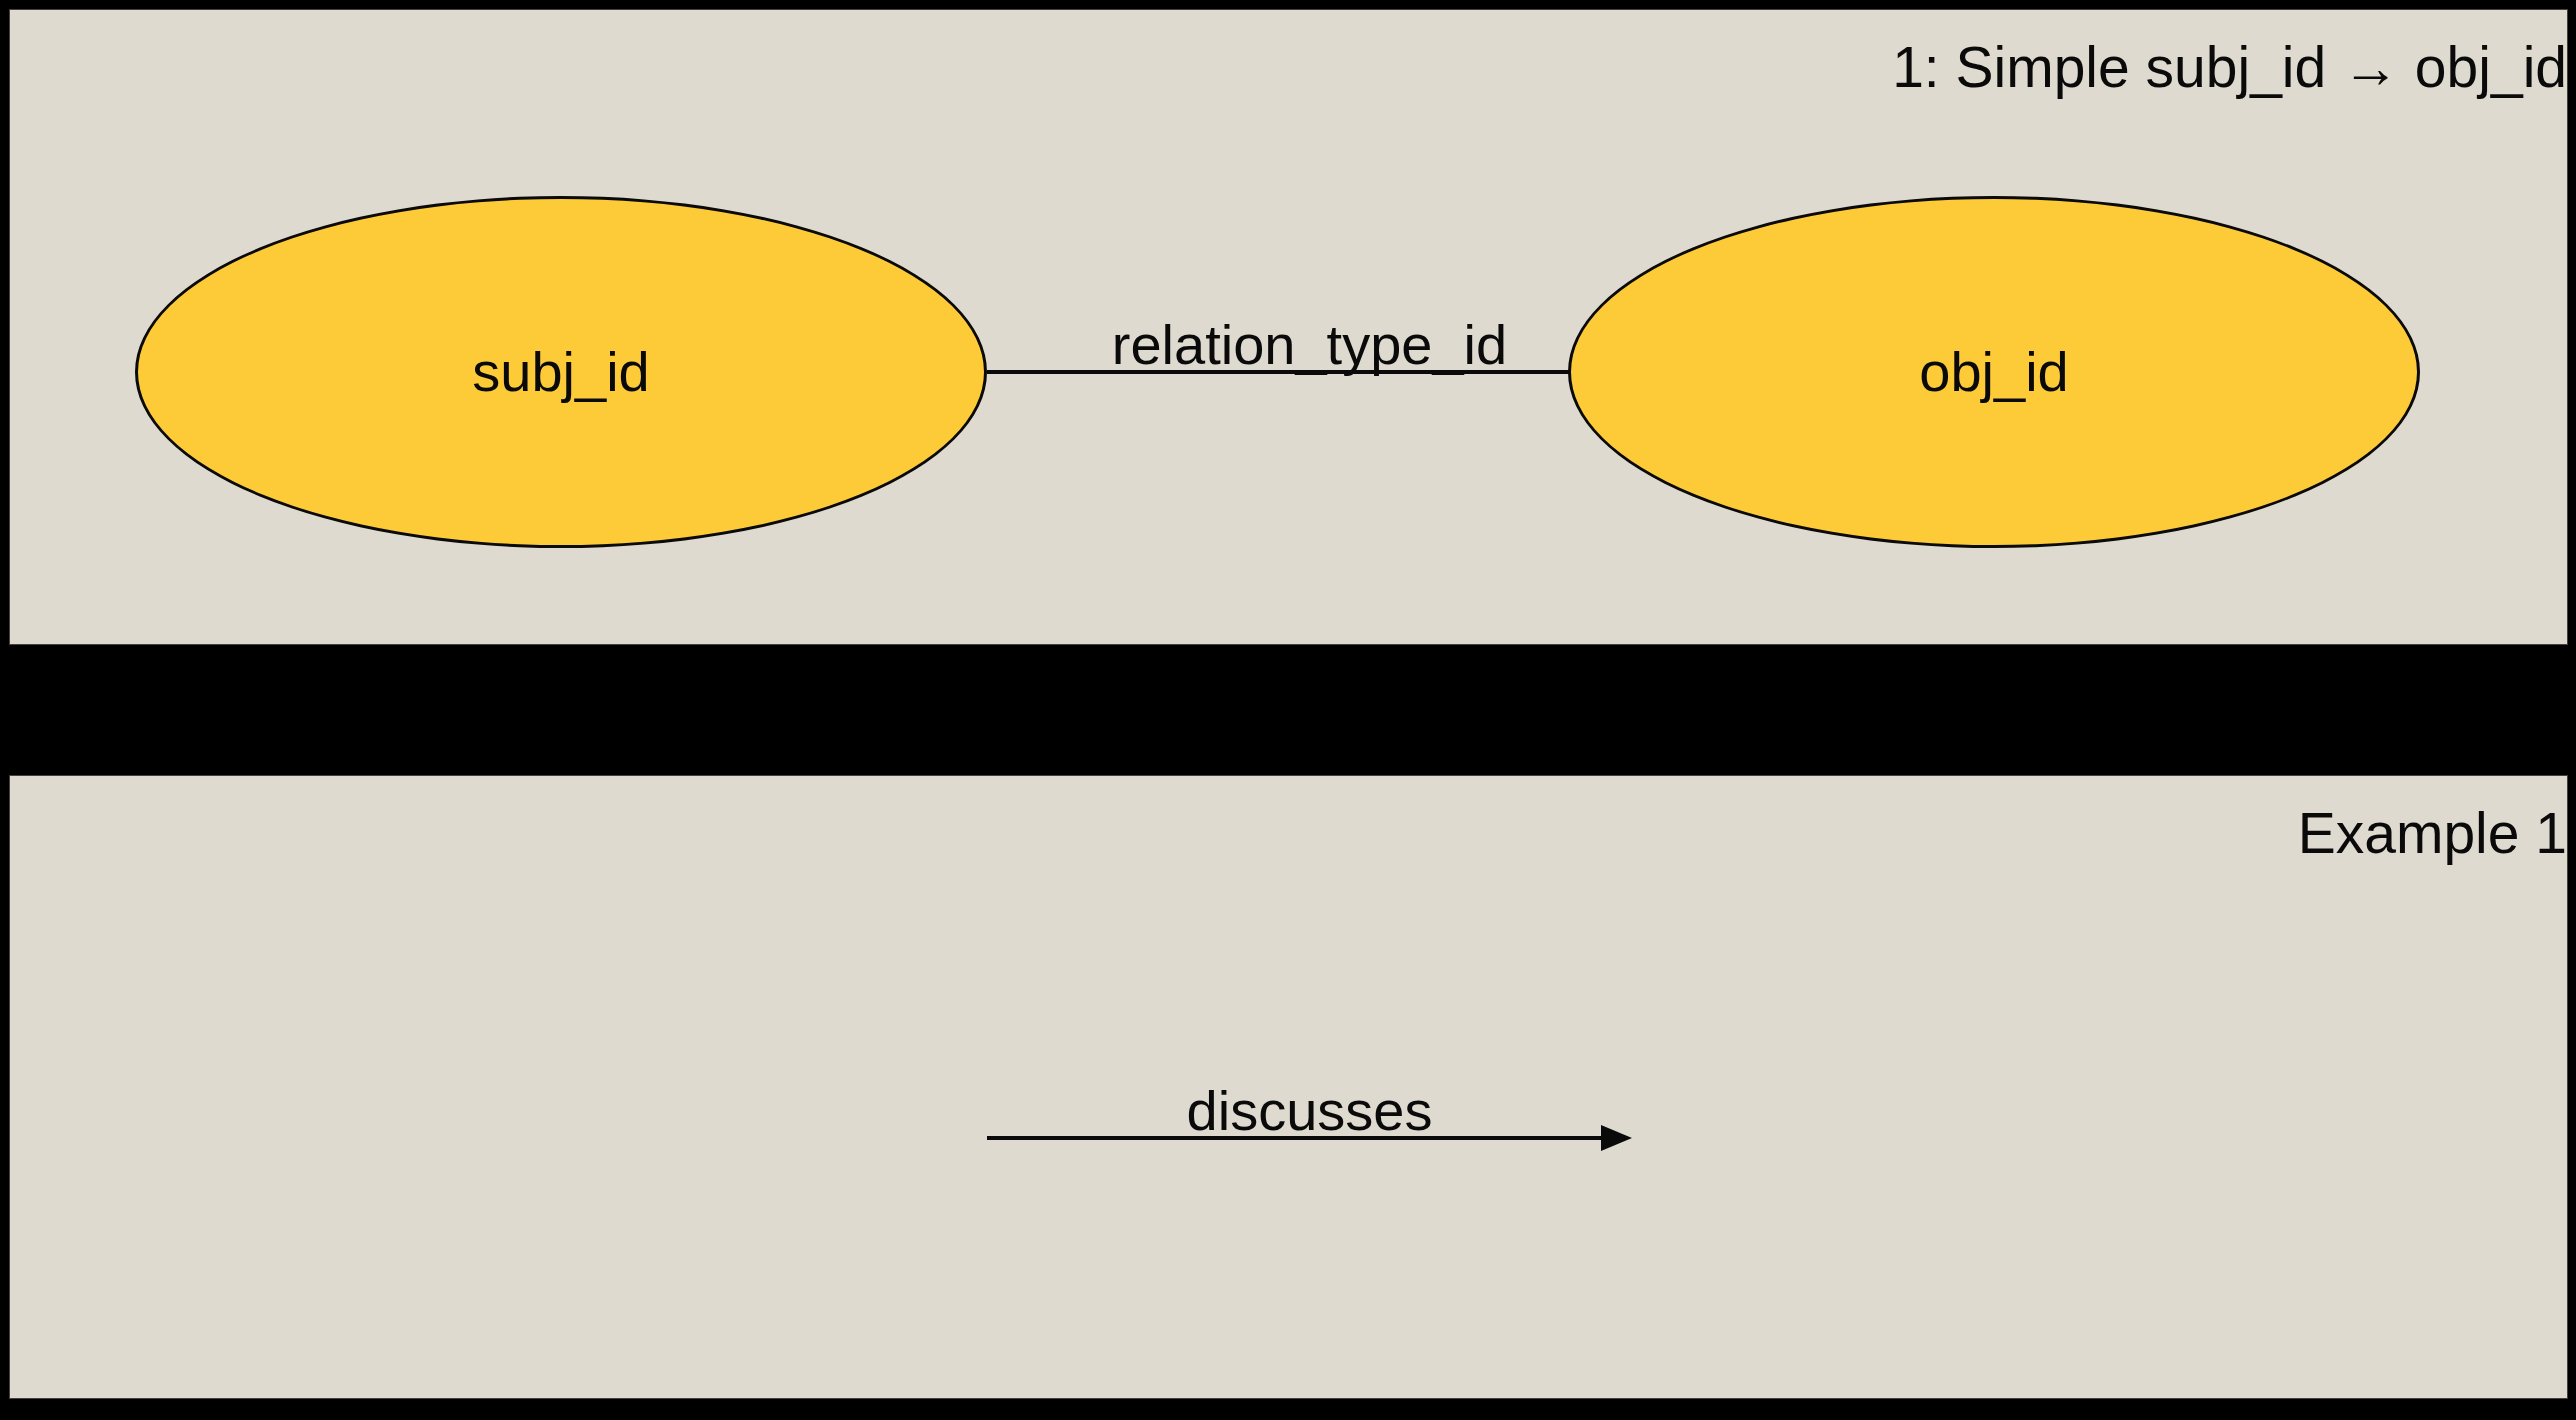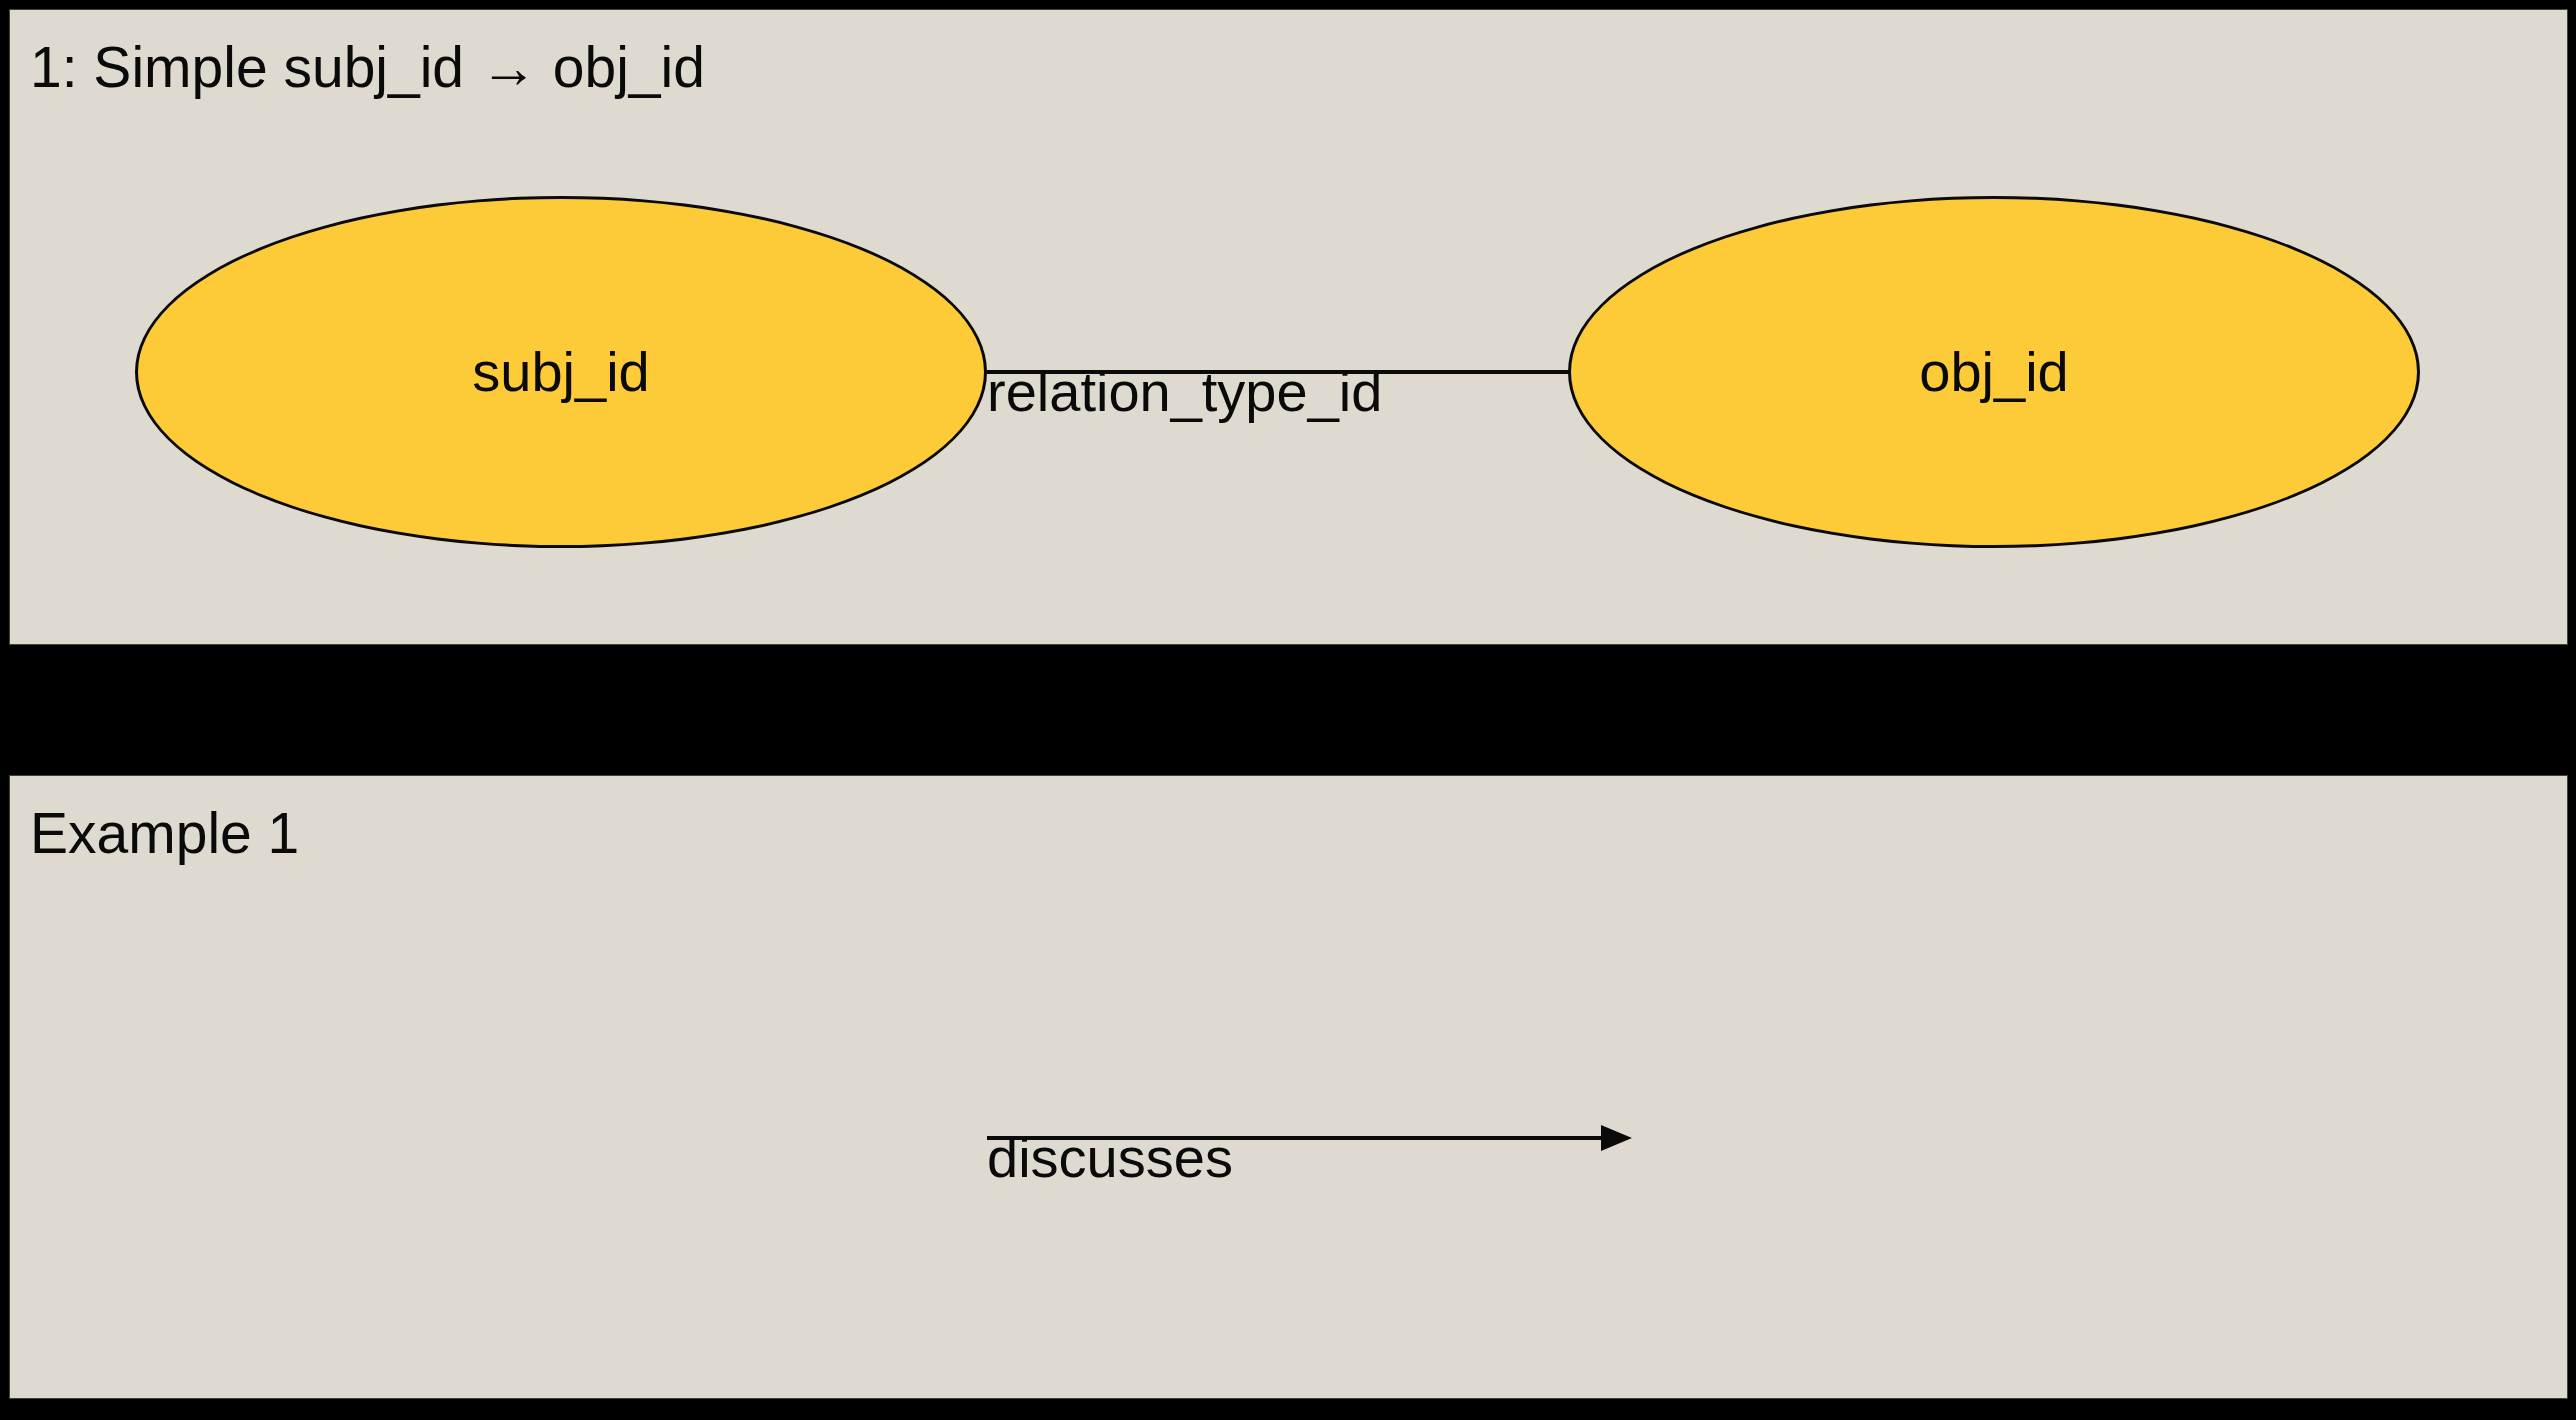--- a/index.html
+++ b/index.html
@@ -31,7 +31,7 @@
   .title{
     position:absolute;
     top:25px;left:0;width:100%;
-    text-align:left;
+    text-align:right;
     font-size:57px;
     font-weight:400;
     line-height:1.15;

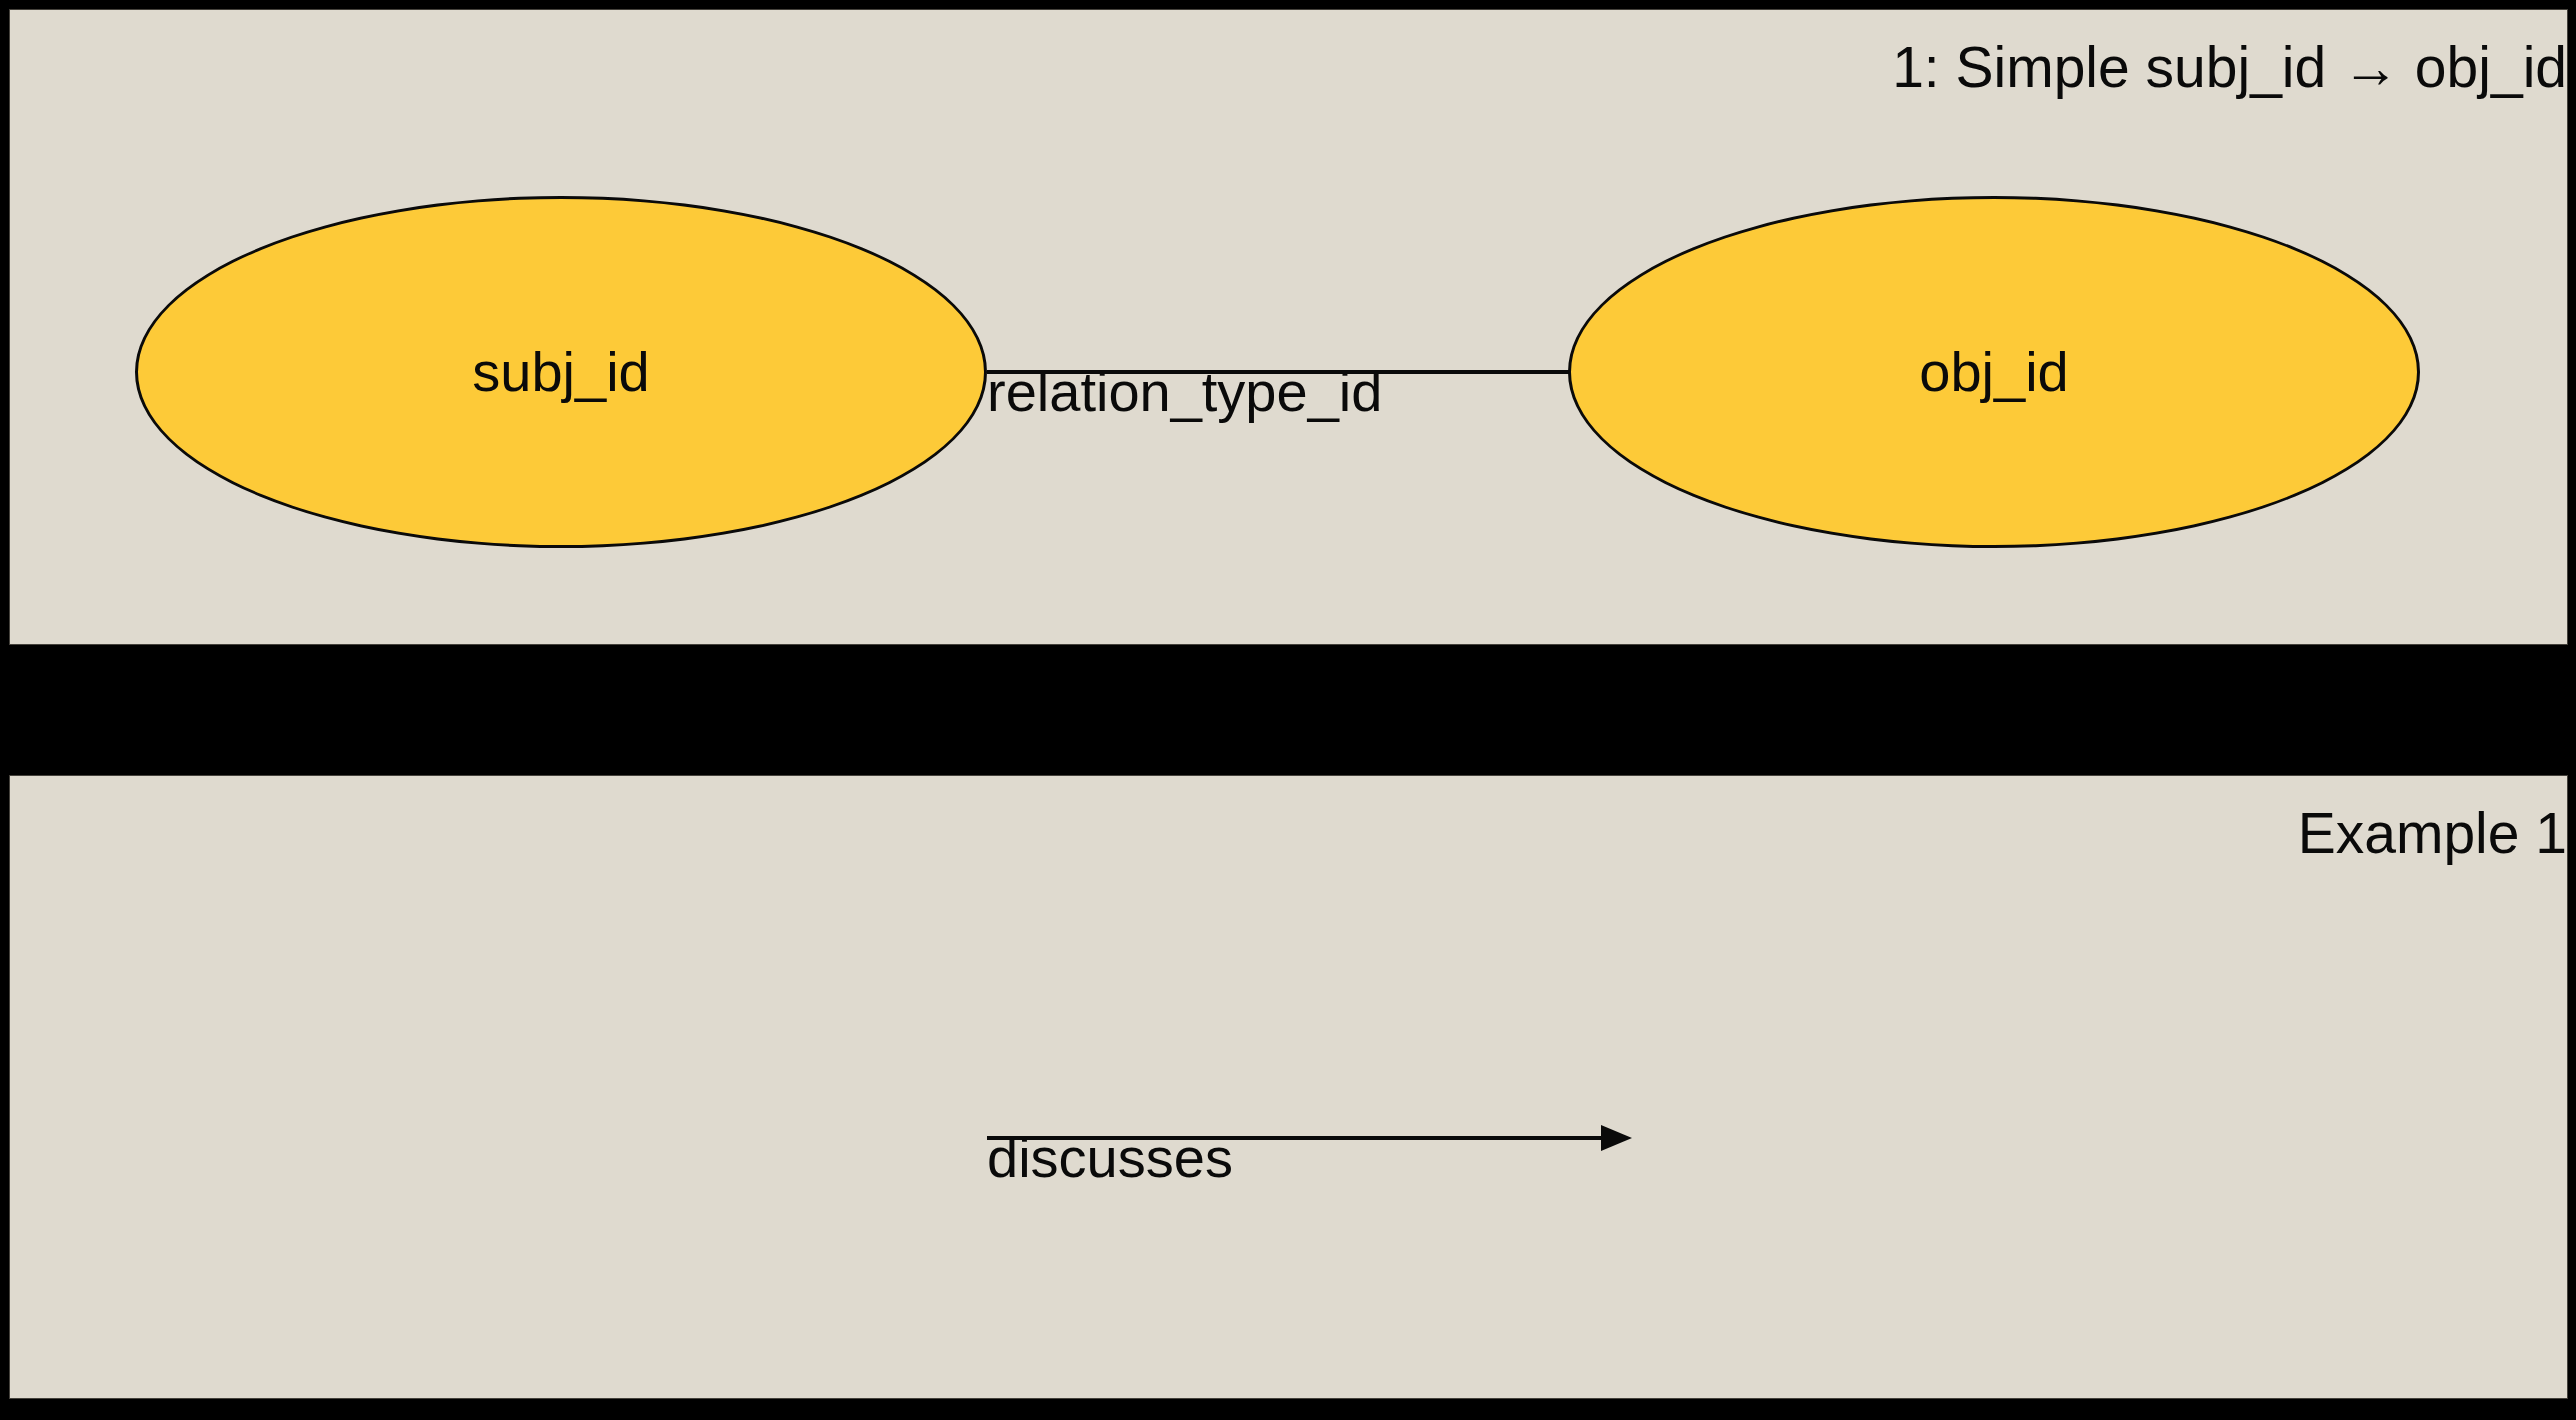--- a/index.html
+++ b/index.html
@@ -75,11 +75,11 @@
     position:absolute;
     left:977px;top:302px;
     width:645px;height:65px;
+    text-align:center;
     font-size:56px;
     line-height:65px;
     color:var(--text);
     white-space:nowrap;
-    margin-top:47px;
   }
 </style>
 </head>

